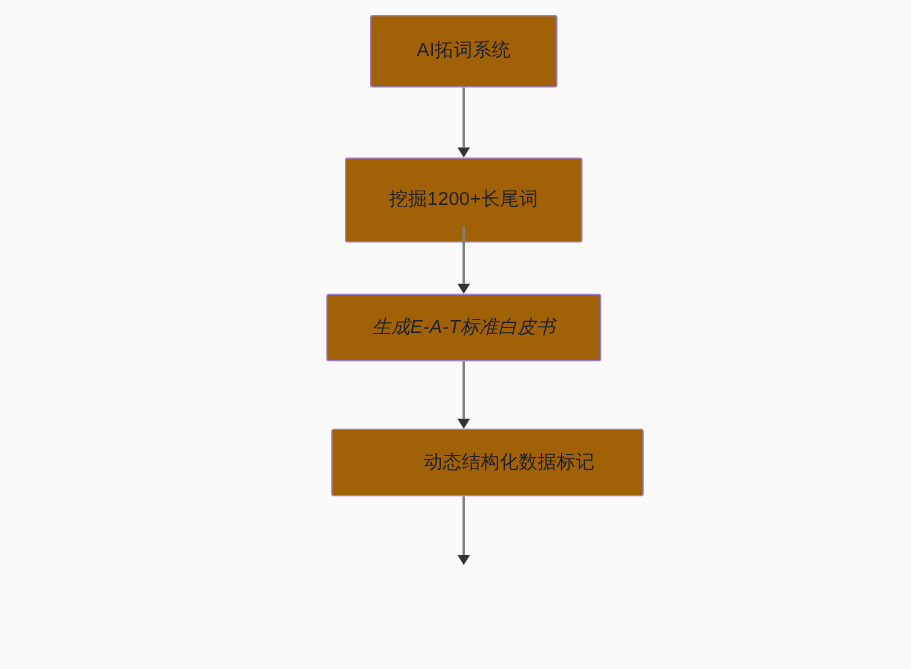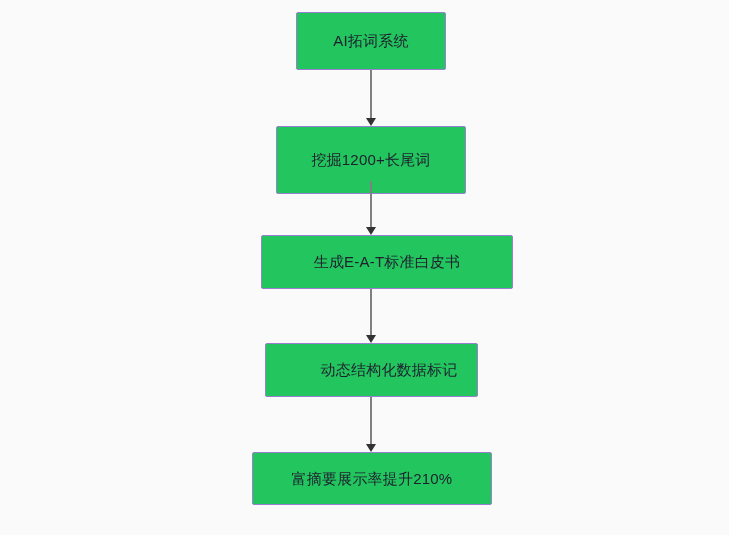--- a/index.html
+++ b/index.html
@@ -24,7 +24,7 @@
   .node {
     position: absolute;
     box-sizing: border-box;
-    background: #22c55e;
+    background: #a16207;
     border: 1.4px solid #9a7fd1;
     border-radius: 2px;
     display: flex;

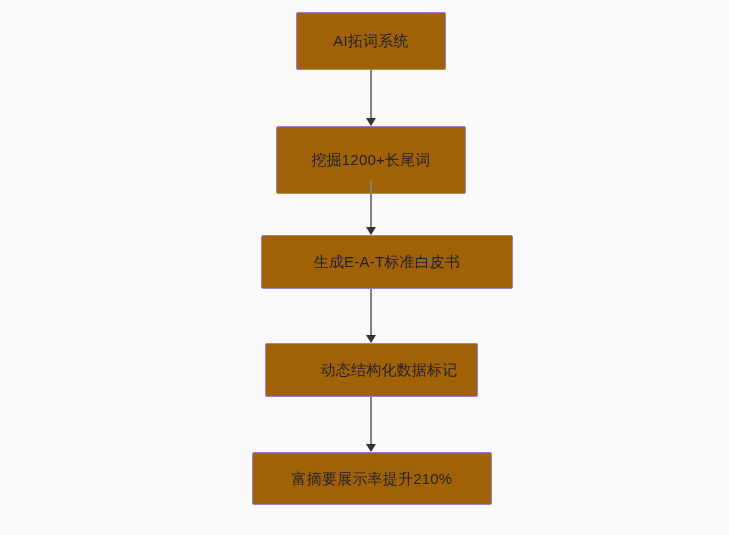--- a/index.html
+++ b/index.html
@@ -64,7 +64,7 @@
   
   #node-1 { left: 296px; top: 12px;  width: 150px; height: 58px; }
   #node-2 { left: 276px; top: 126px; width: 190px; height: 68px; }
-  #node-3 { left: 261px; top: 235px; width: 252px; height: 54px; }
+  #node-3 { left: 261px; top: 235px; width: 220px; height: 54px; font-style: italic; }
   #node-4 { left: 265px; top: 343px; width: 213px; height: 54px; padding-left: 35px; }
   #node-5 { left: 252px; top: 452px; width: 240px; height: 53px; }
 

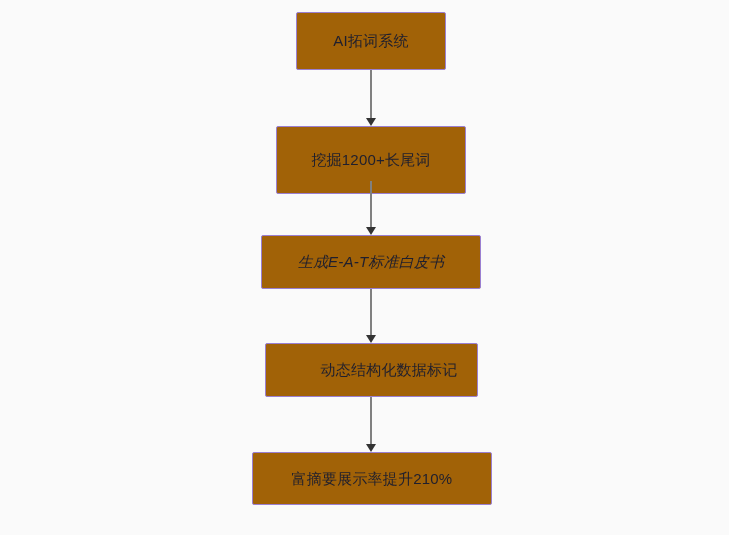--- a/index.html
+++ b/index.html
@@ -65,7 +65,7 @@
   #node-1 { left: 296px; top: 12px;  width: 150px; height: 58px; }
   #node-2 { left: 276px; top: 126px; width: 190px; height: 68px; }
   #node-3 { left: 261px; top: 235px; width: 220px; height: 54px; font-style: italic; }
-  #node-4 { left: 265px; top: 343px; width: 213px; height: 54px; padding-left: 35px; }
+  #node-4 { left: 265px; top: 343px; width: 250px; height: 54px; padding-left: 35px; }
   #node-5 { left: 252px; top: 452px; width: 240px; height: 53px; }
 
   

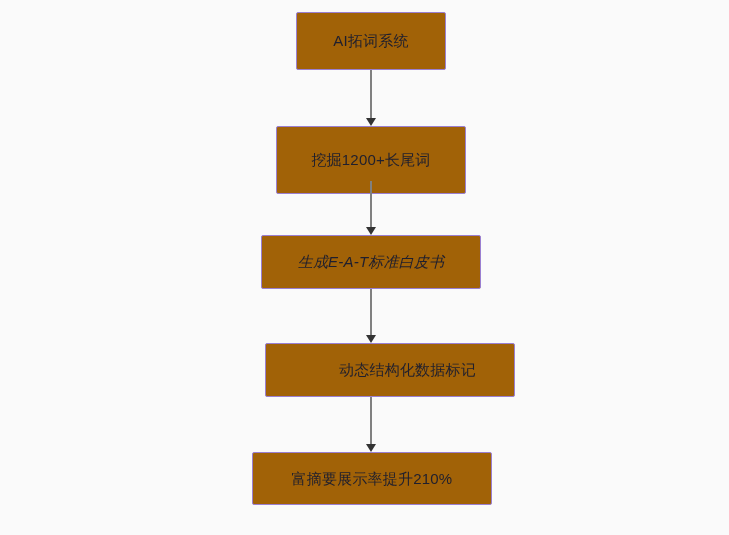--- a/index.html
+++ b/index.html
@@ -126,9 +126,6 @@
     <div class="edge-arrow"></div>
   </div>
 
-  <div class="node" id="node-5">
-    <span class="node-label">富摘要展示率提升210%</span>
-  </div>
 
 </div>
 

